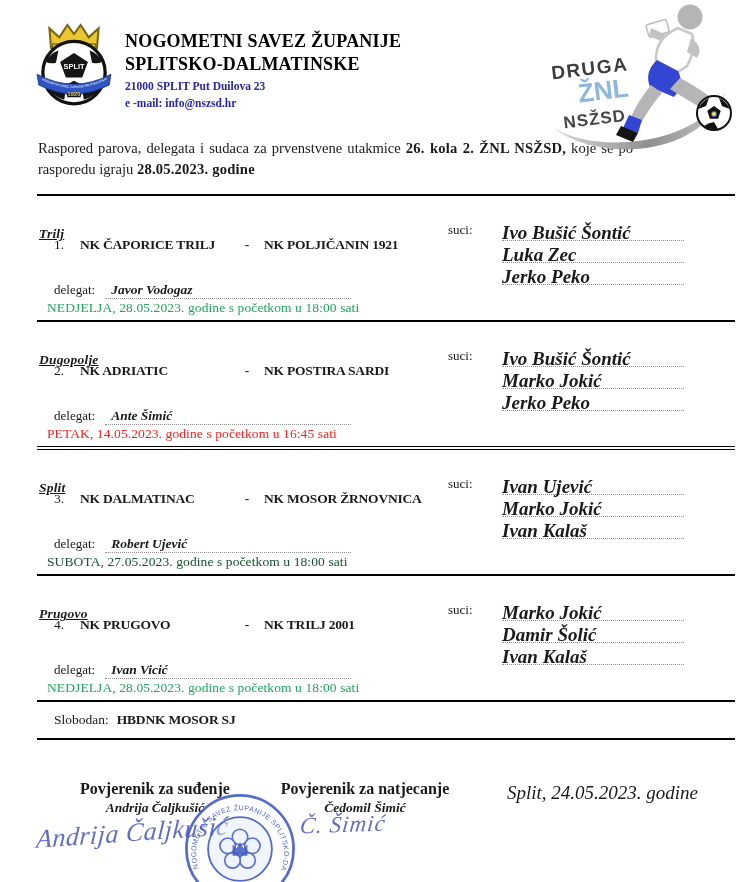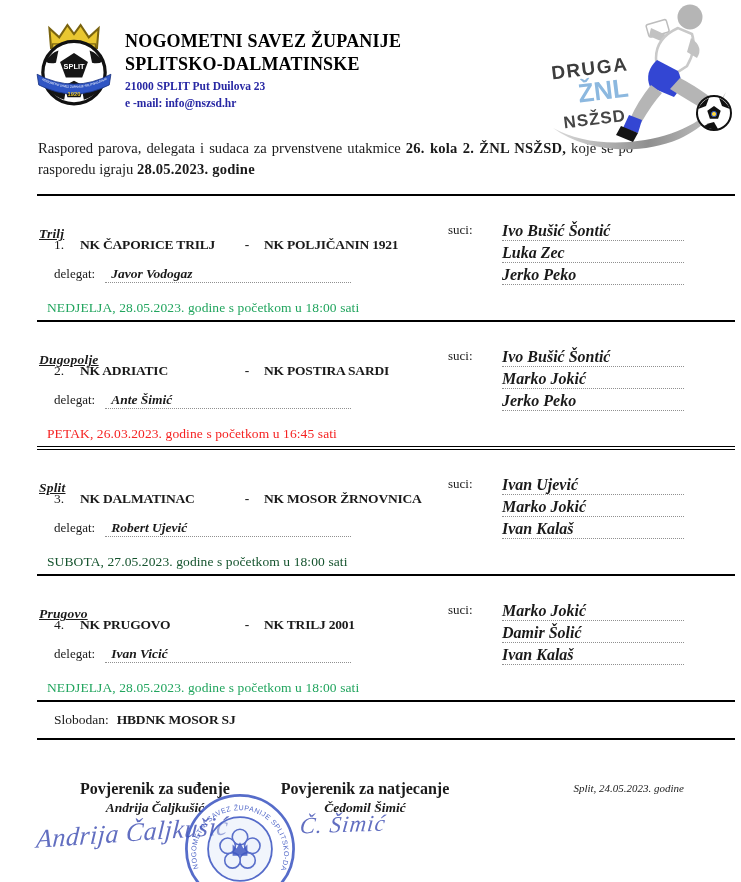--- a/index.html
+++ b/index.html
@@ -32,7 +32,7 @@
   .suci{position:absolute;top:26px;left:411px;display:flex;font-size:13px;}
   .suci-label{width:54px;}
   .ref-list{width:182px;}
-  .ref{font-size:16px;font-weight:bold;font-style:italic;border-bottom:1px dotted #909090;
+  .ref{font-size:19px;font-weight:bold;font-style:italic;border-bottom:1px dotted #909090;
        height:17px;padding-bottom:1px;margin-bottom:3px;white-space:nowrap;}
   .delegat-row{position:absolute;top:70px;left:17px;font-size:13px;}
   .delegat-name{display:inline-block;width:240px;margin-left:10px;padding-left:6px;

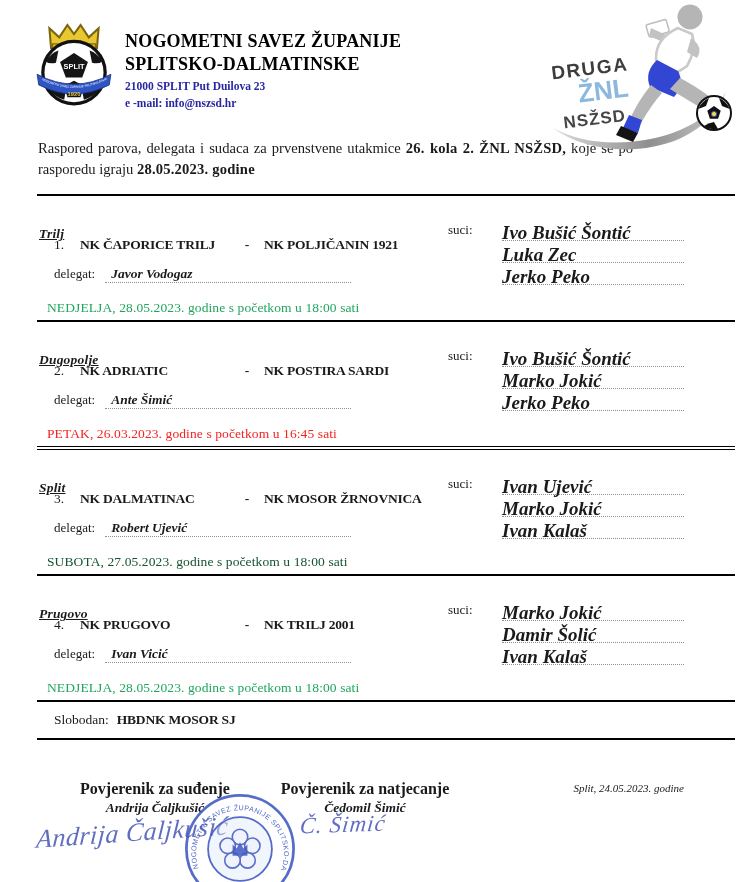--- a/index.html
+++ b/index.html
@@ -34,7 +34,7 @@
   .ref-list{width:182px;}
   .ref{font-size:19px;font-weight:bold;font-style:italic;border-bottom:1px dotted #909090;
        height:17px;padding-bottom:1px;margin-bottom:3px;white-space:nowrap;}
-  .delegat-row{position:absolute;top:70px;left:17px;font-size:13px;}
+  .delegat-row{position:absolute;top:86px;left:17px;font-size:13px;}
   .delegat-name{display:inline-block;width:240px;margin-left:10px;padding-left:6px;
                 font-size:13.5px;font-weight:bold;font-style:italic;border-bottom:1px dotted #909090;}
   .schedule{position:absolute;top:104px;left:10px;font-size:13.5px;letter-spacing:.1px;}

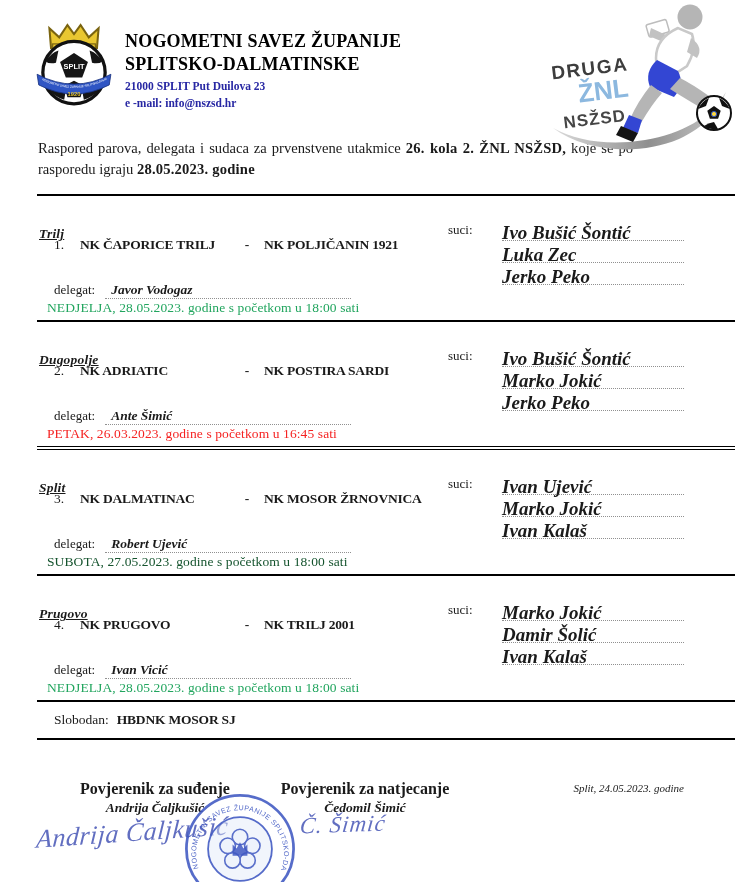--- a/index.html
+++ b/index.html
@@ -184,7 +184,7 @@
       <div class="delegat-row">
         <span>delegat:</span><span class="delegat-name">Ante Šimić</span>
       </div>
-      <div class="schedule" style="color: rgb(245, 35, 34);">PETAK, 26.03.2023. godine s početkom u 16:45 sati</div>
+      <div class="schedule" style="color: rgb(245, 35, 34);">PETAK, 14.05.2023. godine s početkom u 16:45 sati</div>
     </section>
 
     <section class="match-section rule-double">

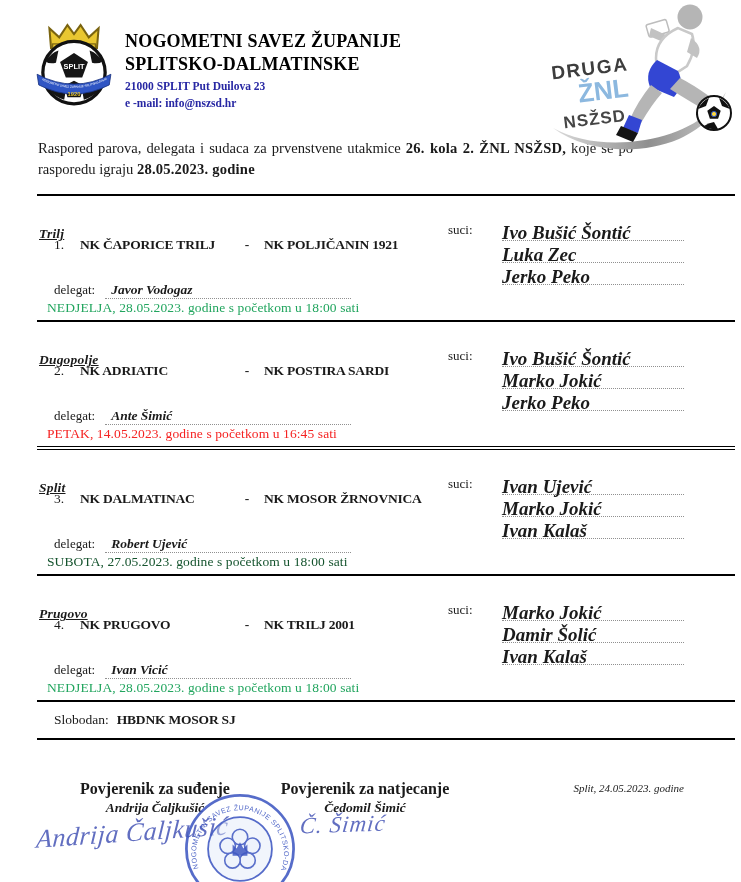--- a/index.html
+++ b/index.html
@@ -51,7 +51,7 @@
   .comm-center{left:255px;width:220px;top:0;}
   .comm-title{font-size:16px;font-weight:bold;}
   .comm-name{font-size:13.5px;font-weight:bold;font-style:italic;margin-top:2px;}
-  .place-date{position:absolute;right:57px;top:2px;font-size:11px;font-style:italic;}
+  .place-date{position:absolute;right:43px;top:2px;font-size:19px;font-style:italic;}
   .sig{position:absolute;font-style:italic;color:#4655b6;opacity:.85;white-space:nowrap;}
   .sig-left{left:36px;top:38px;font-size:26px;transform:rotate(-4deg) skewX(-8deg);letter-spacing:.5px;}
   .sig-center{left:300px;top:32px;font-size:23px;transform:rotate(-2deg) skewX(-8deg);letter-spacing:1px;}

